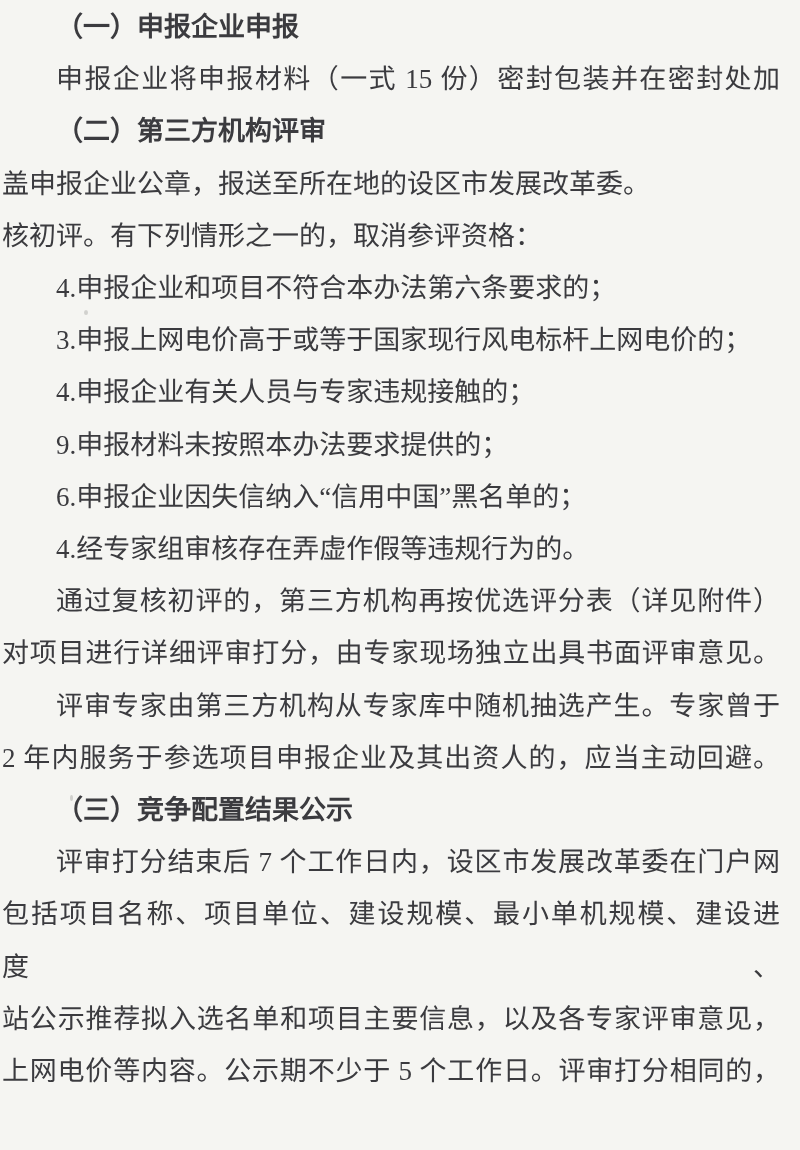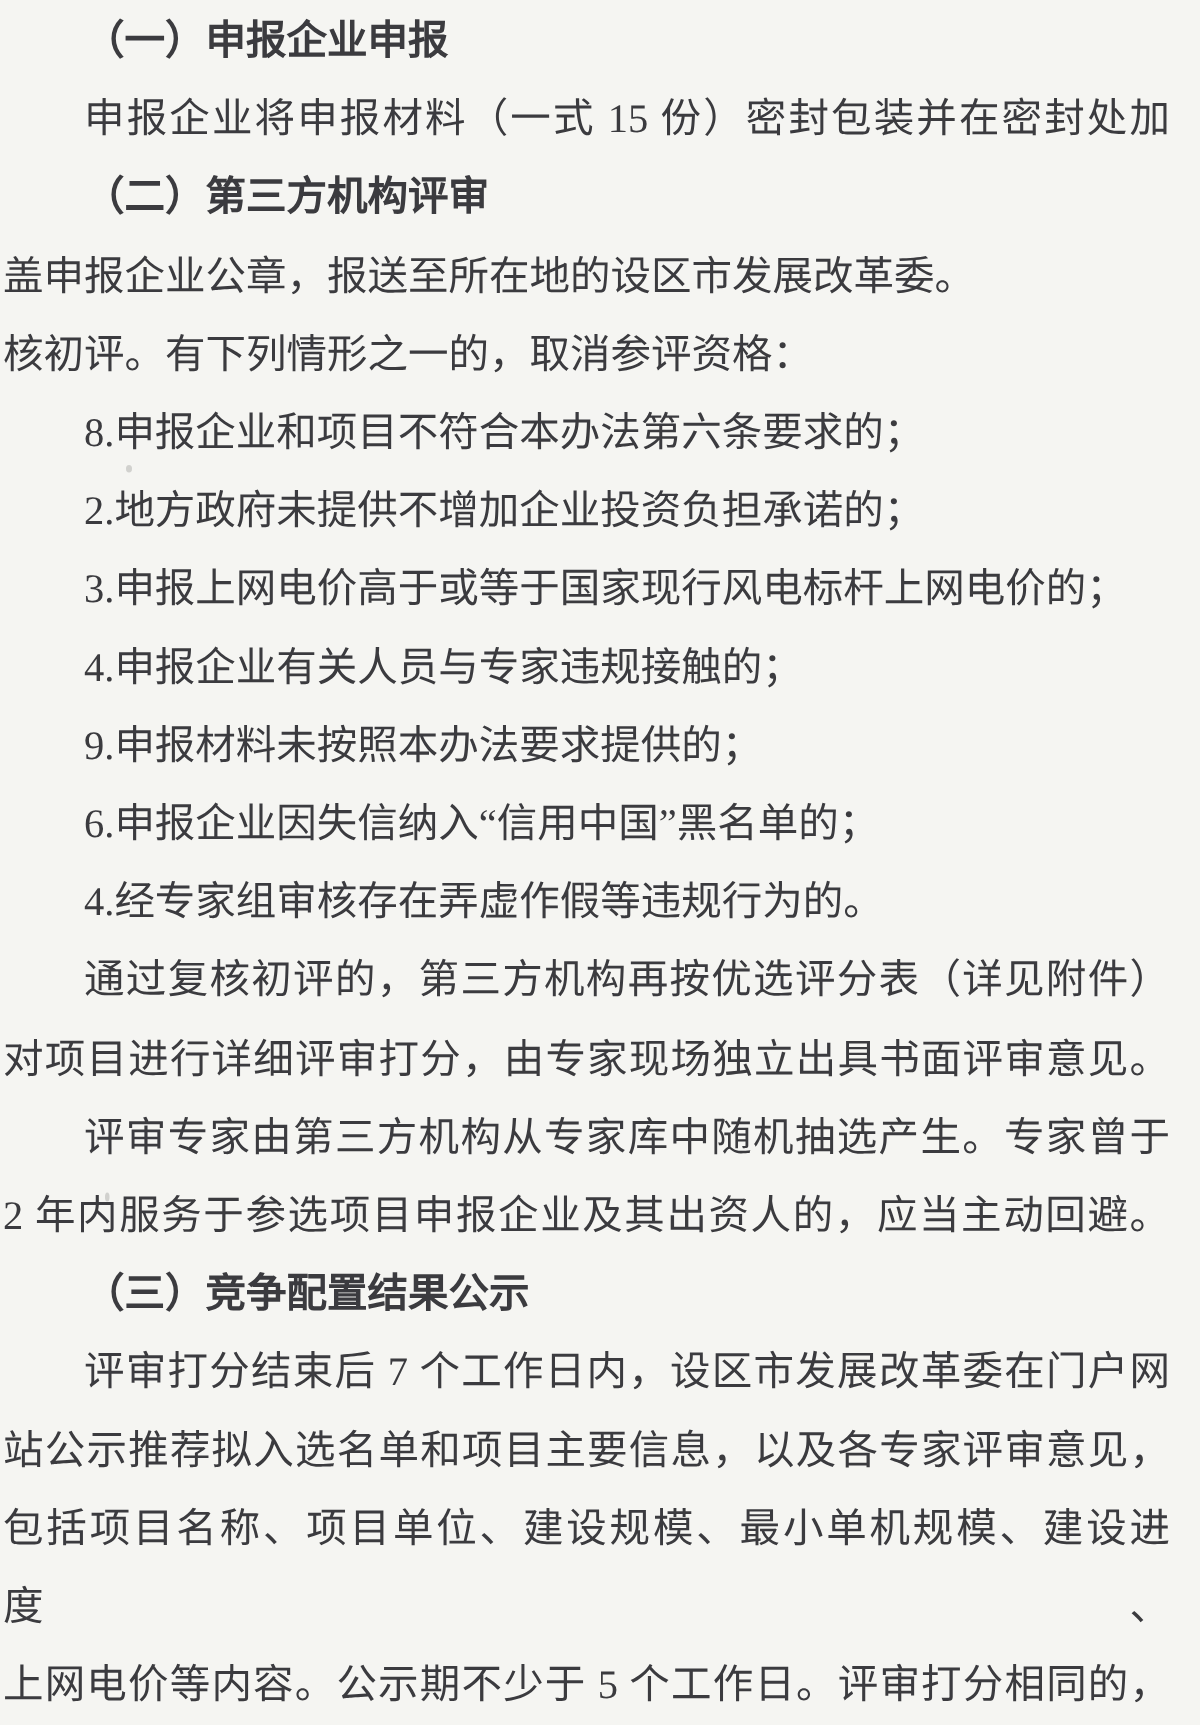--- a/index.html
+++ b/index.html
@@ -57,7 +57,7 @@
   <div class="line heading indent">（二）第三方机构评审</div>
   <div class="line">盖申报企业公章，报送至所在地的设区市发展改革委。</div>
   <div class="line">核初评。有下列情形之一的，取消参评资格：</div>
-  <div class="line indent">8.申报企业和项目不符合本办法第六条要求的；</div>
+  <div class="line indent">4.申报企业和项目不符合本办法第六条要求的；</div>
   <div class="line indent">2.地方政府未提供不增加企业投资负担承诺的；</div>
   <div class="line indent">3.申报上网电价高于或等于国家现行风电标杆上网电价的；</div>
   <div class="line indent">4.申报企业有关人员与专家违规接触的；</div>

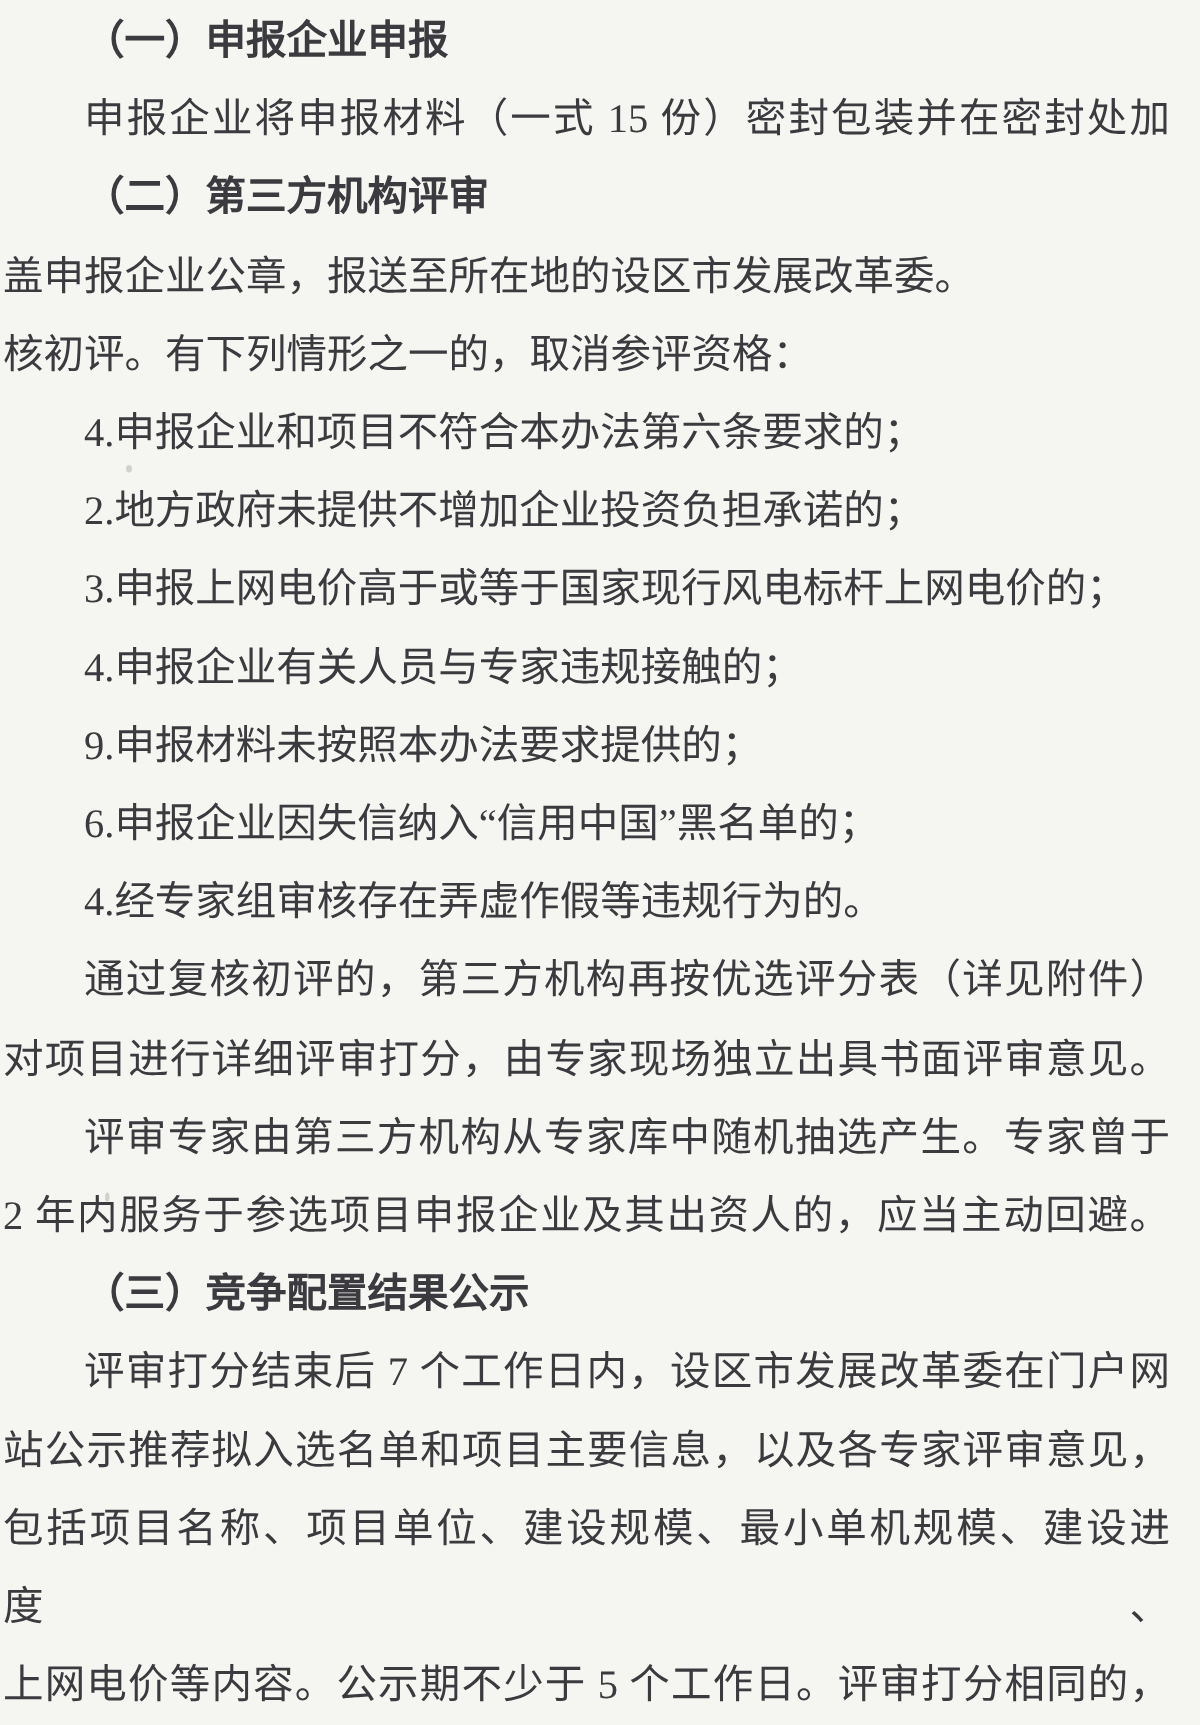--- a/index.html
+++ b/index.html
@@ -58,7 +58,6 @@
   <div class="line">盖申报企业公章，报送至所在地的设区市发展改革委。</div>
   <div class="line">核初评。有下列情形之一的，取消参评资格：</div>
   <div class="line indent">4.申报企业和项目不符合本办法第六条要求的；</div>
-  <div class="line indent">2.地方政府未提供不增加企业投资负担承诺的；</div>
   <div class="line indent">3.申报上网电价高于或等于国家现行风电标杆上网电价的；</div>
   <div class="line indent">4.申报企业有关人员与专家违规接触的；</div>
   <div class="line indent">9.申报材料未按照本办法要求提供的；</div>

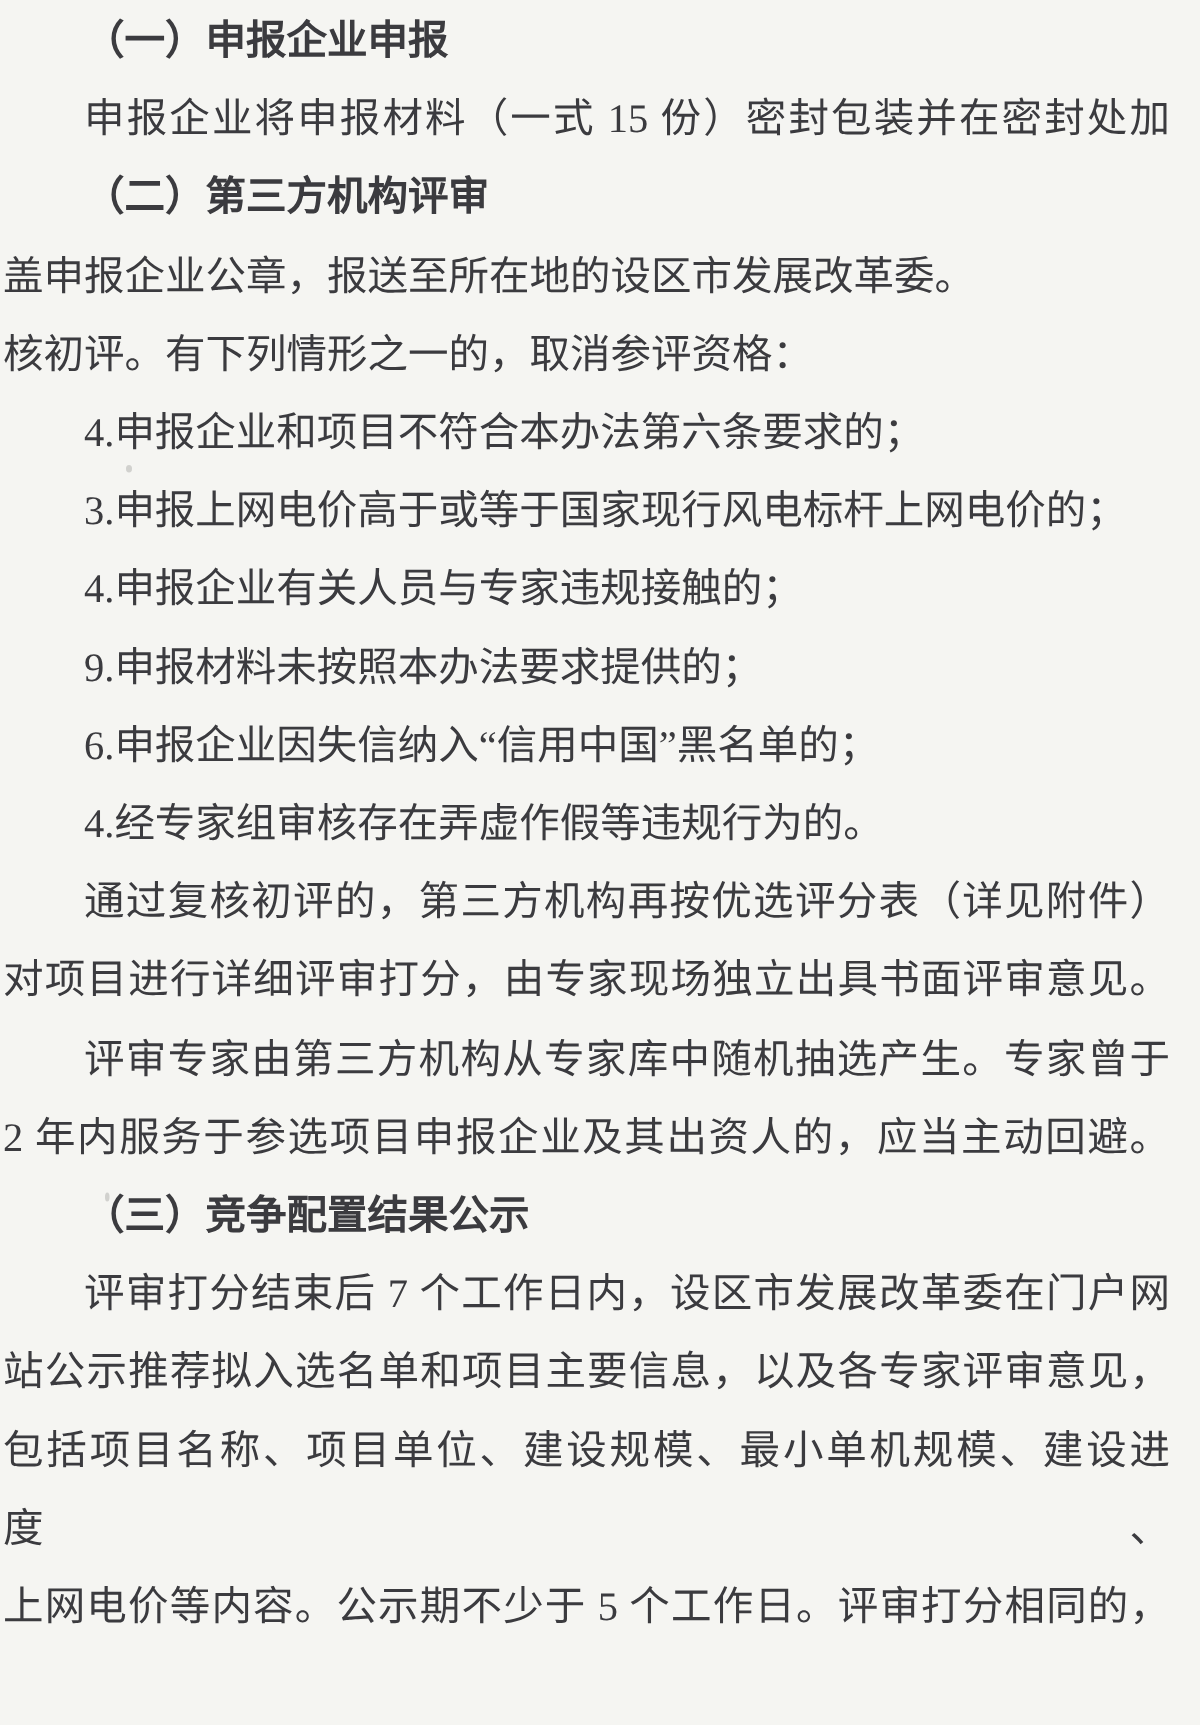--- a/index.html
+++ b/index.html
@@ -69,8 +69,8 @@
   <div class="line justify">2 年内服务于参选项目申报企业及其出资人的，应当主动回避。</div>
   <div class="line heading indent">（三）竞争配置结果公示</div>
   <div class="line indent justify">评审打分结束后 7 个工作日内，设区市发展改革委在门户网</div>
+  <div class="line justify">包括项目名称、项目单位、建设规模、最小单机规模、建设进度、</div>
   <div class="line justify">站公示推荐拟入选名单和项目主要信息，以及各专家评审意见，</div>
-  <div class="line justify">包括项目名称、项目单位、建设规模、最小单机规模、建设进度、</div>
   <div class="line justify">上网电价等内容。公示期不少于 5 个工作日。评审打分相同的，</div>
 
   <span class="speckle speckle-1"></span>

